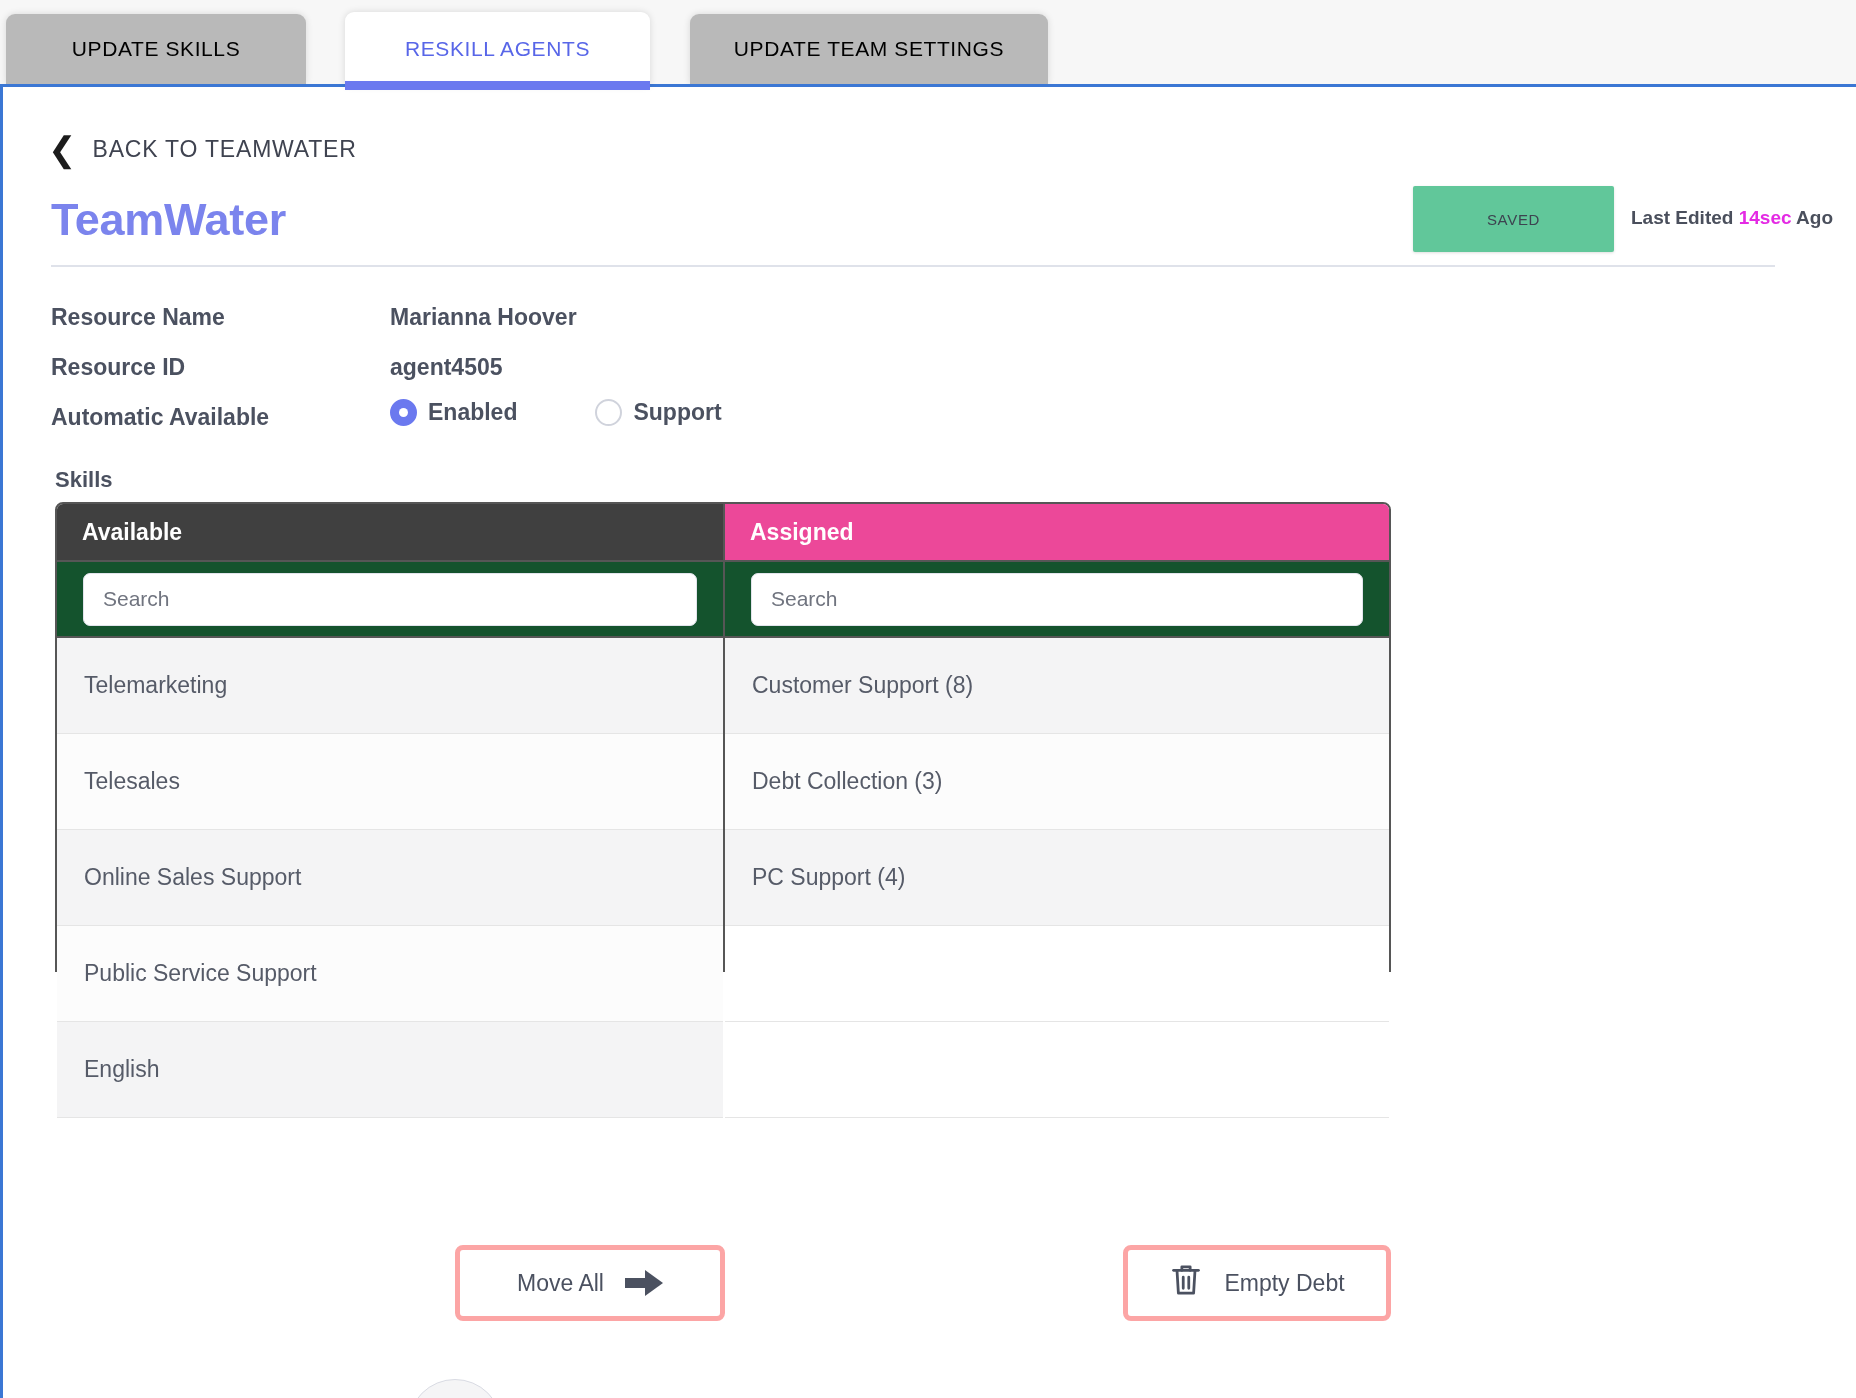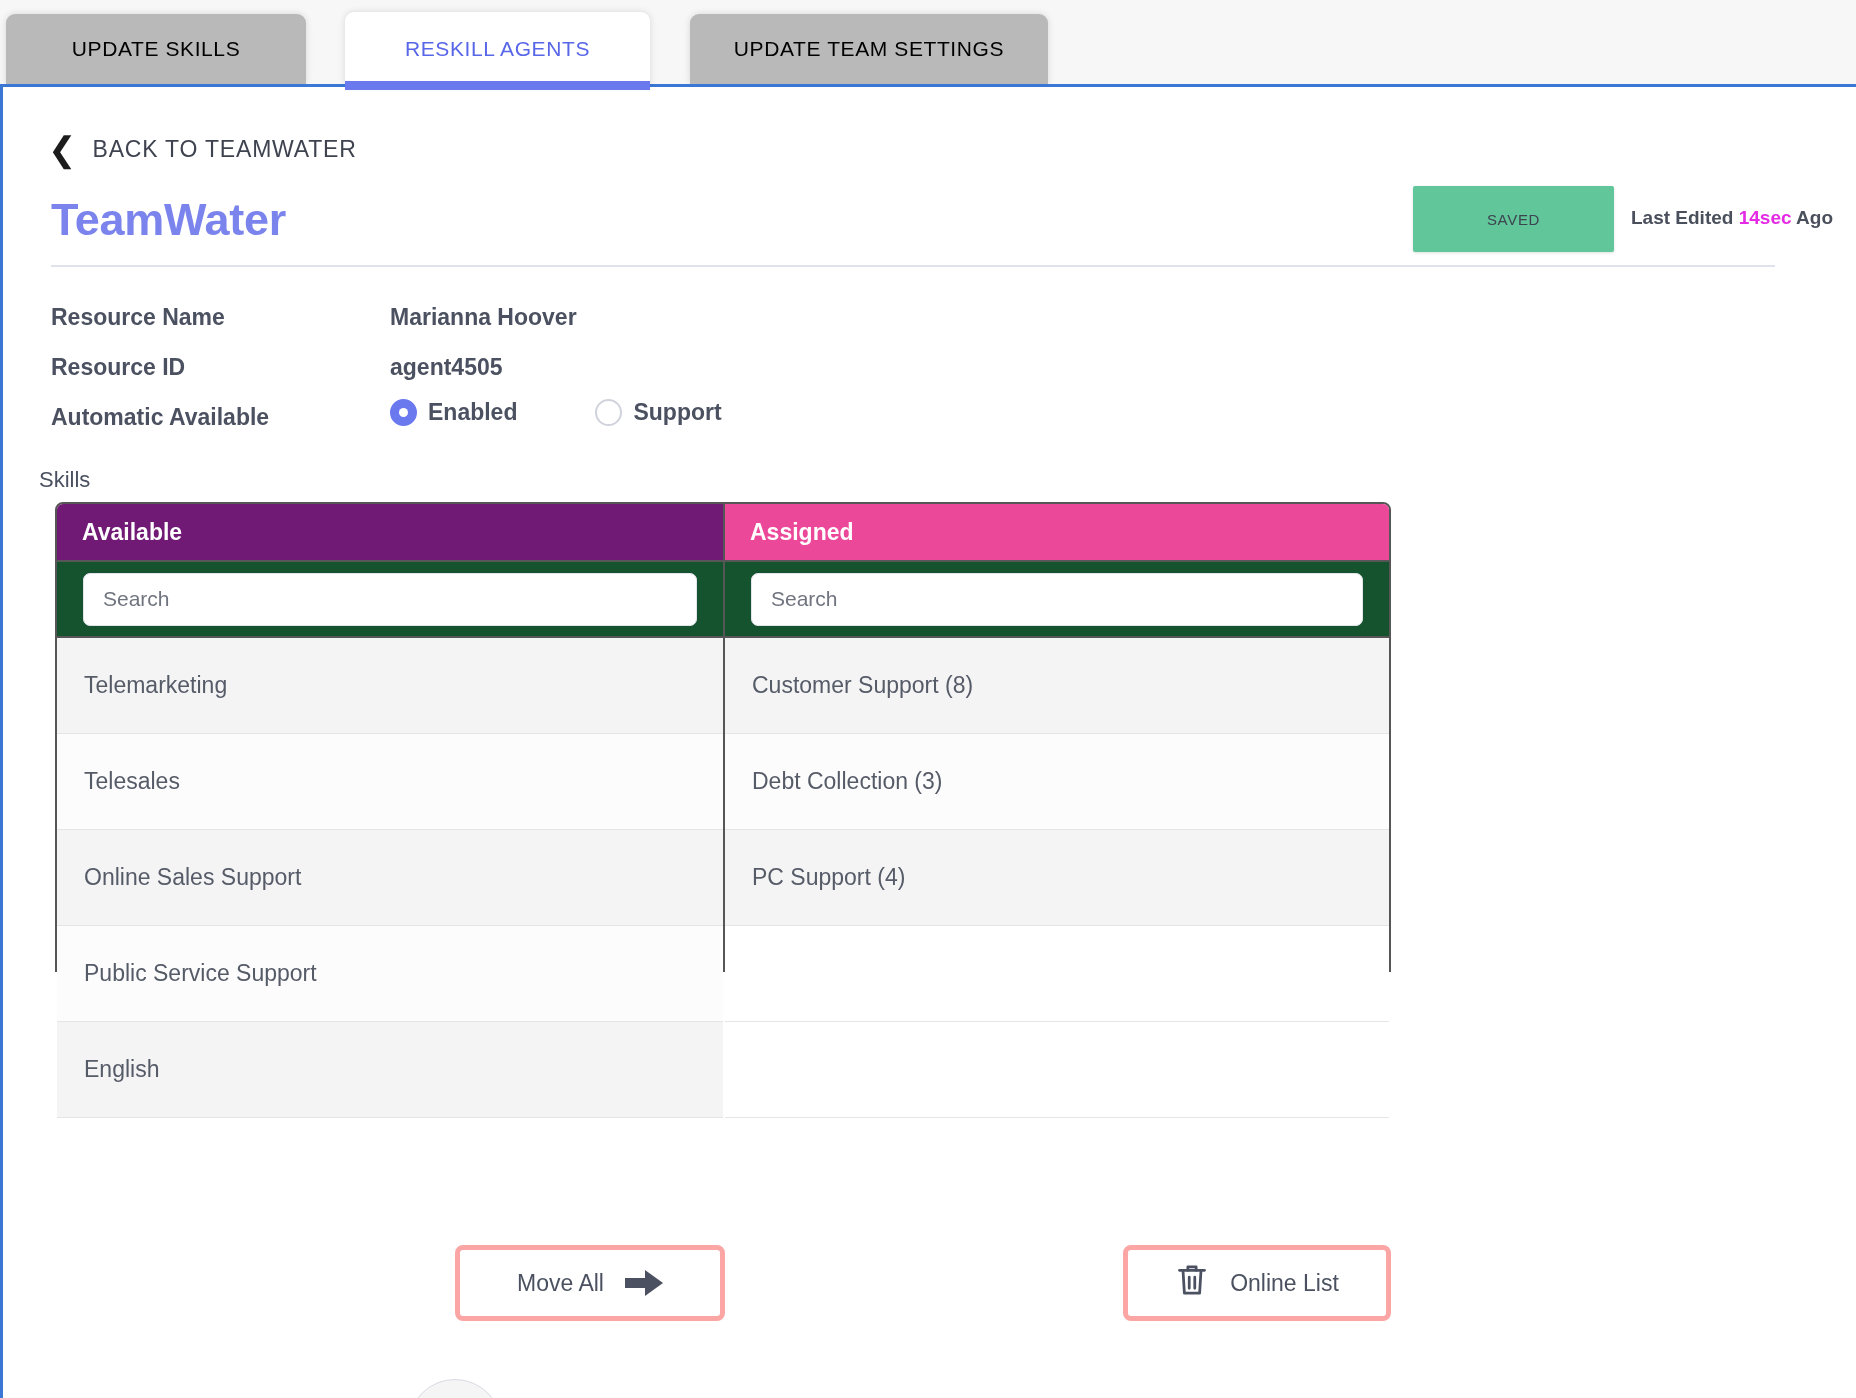--- a/index.html
+++ b/index.html
@@ -196,9 +196,9 @@
 
   .skills-label {
     position: absolute;
-    top: 380px; left: 36px;
+    top: 380px; left: 52px;
     font-size: 22px;
-    font-weight: 400;
+    font-weight: 700;
     color: #4b5160;
   }
 

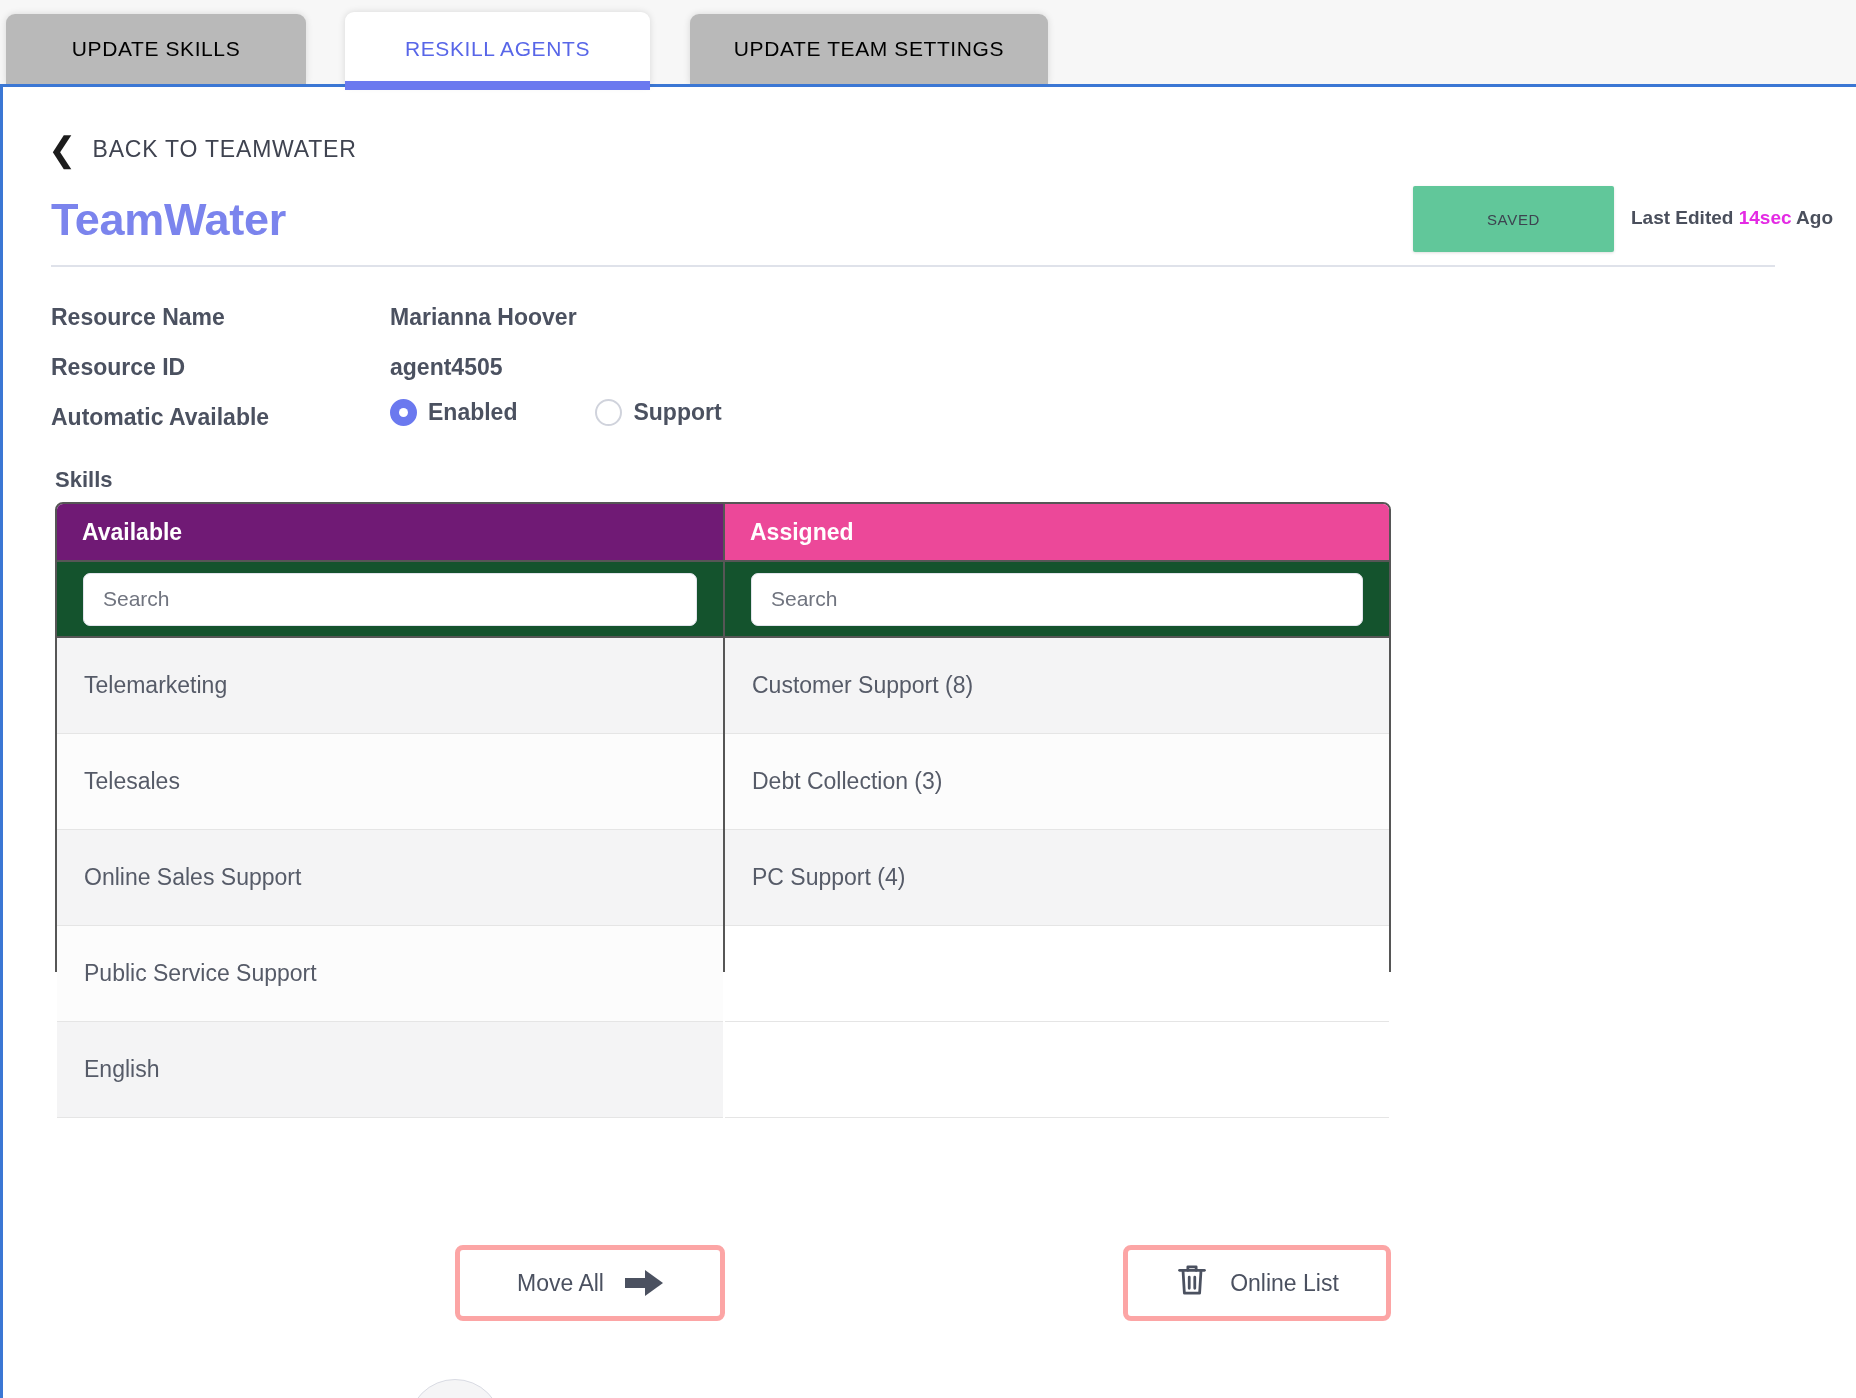--- a/index.html
+++ b/index.html
@@ -231,7 +231,7 @@
     font-weight: 700;
     border-bottom: 2px solid #565656;
   }
-  #col-available .col-head { background: #701a75; border-radius: 6px 0 0 0; }
+  #col-available .col-head { background: #404040; border-radius: 6px 0 0 0; }
   #col-assigned  .col-head { background: #ec4899; border-radius: 0 6px 0 0; }
 
   .search-wrap {

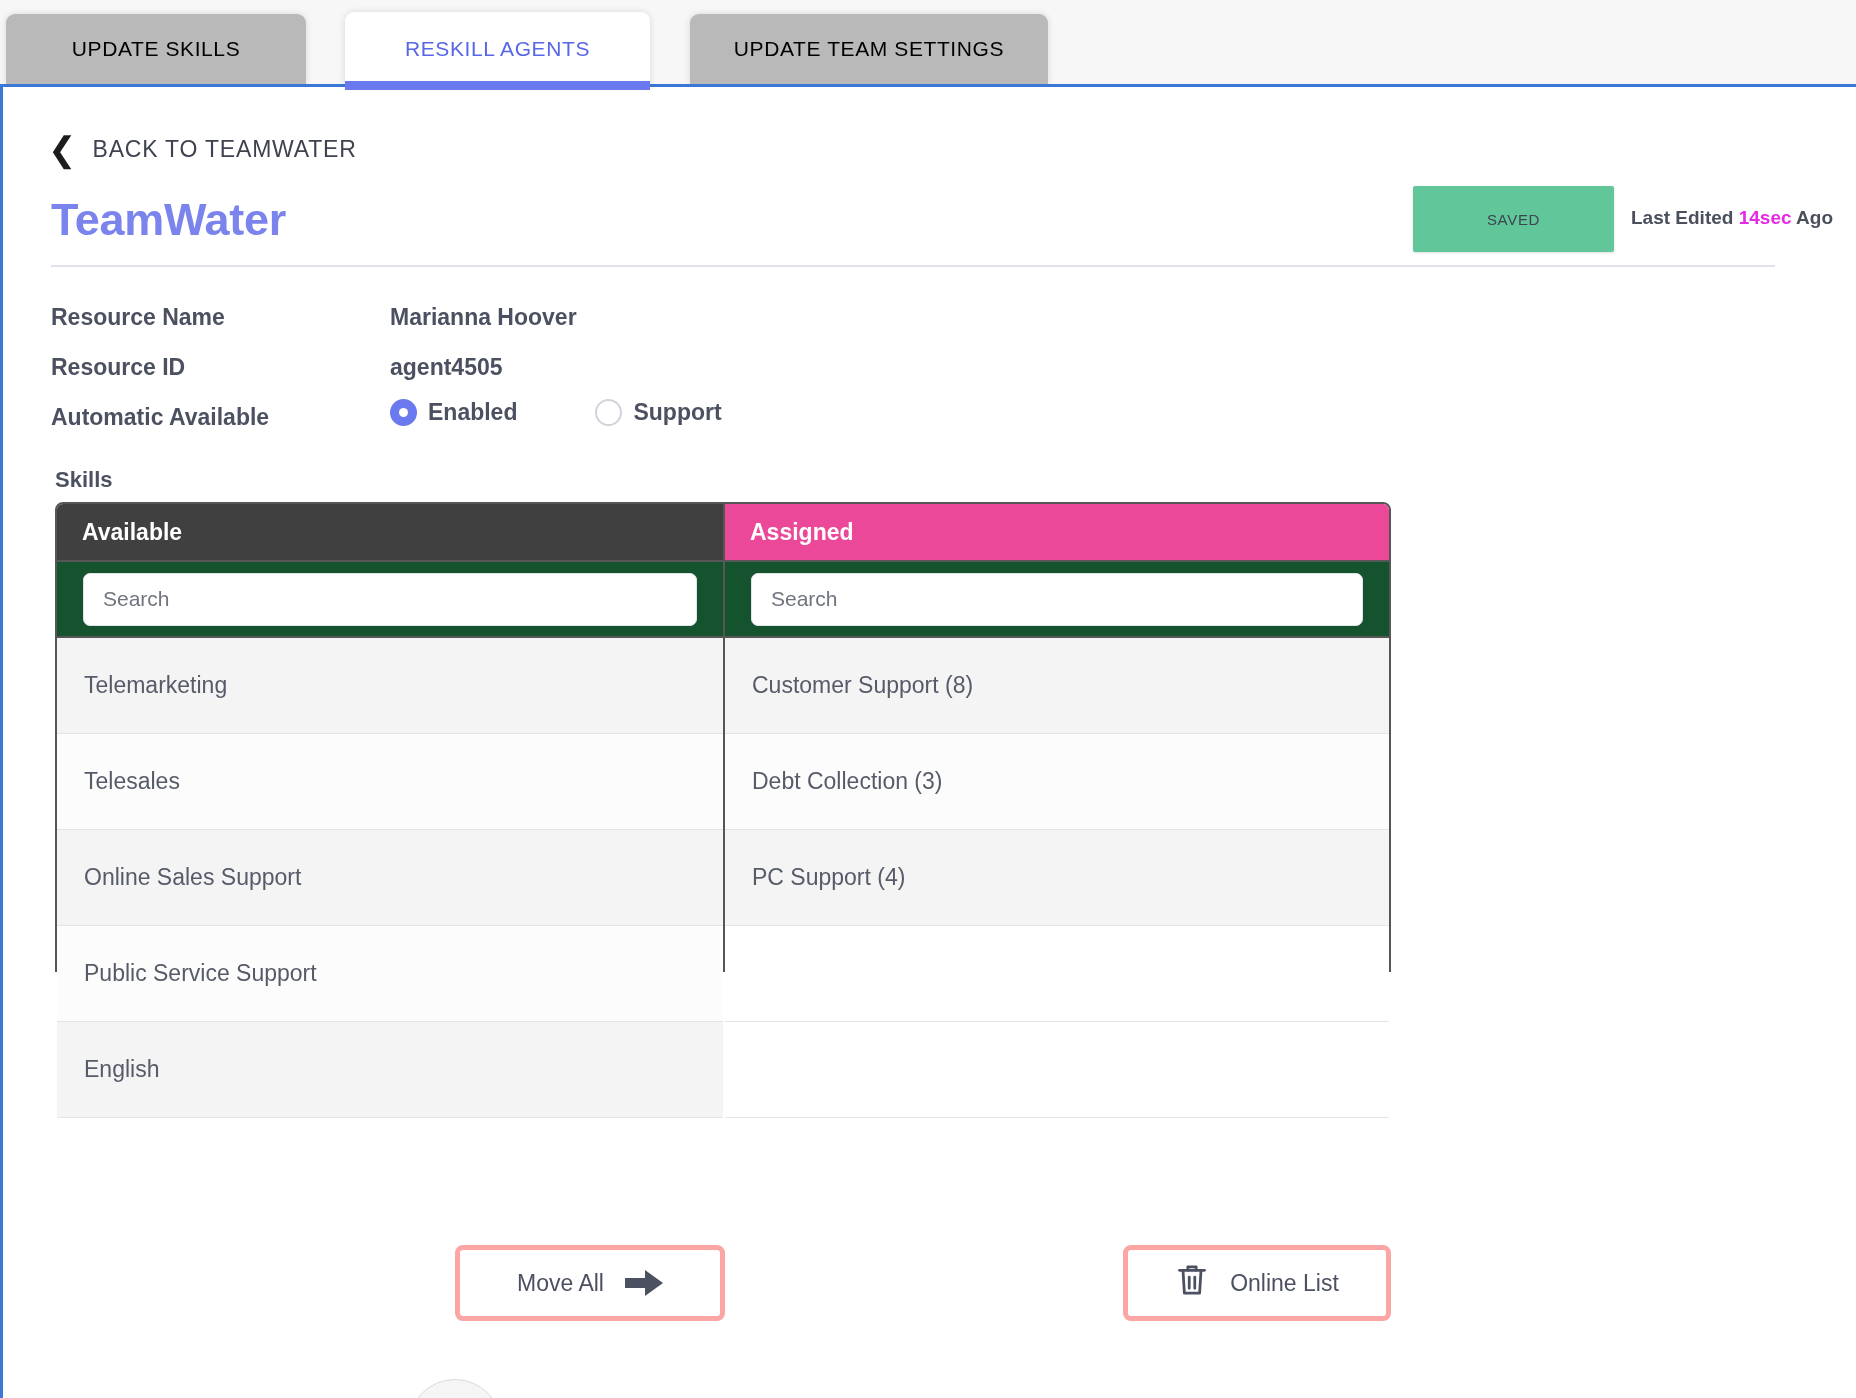--- a/index.html
+++ b/index.html
@@ -452,7 +452,7 @@
         <path d="M10 11v8M14 11v8"></path>
       </svg>
     </span>
-    <span>Online List</span>
+    <span>Empty Debt</span>
   </div>
 
   <div class="slider-area">

